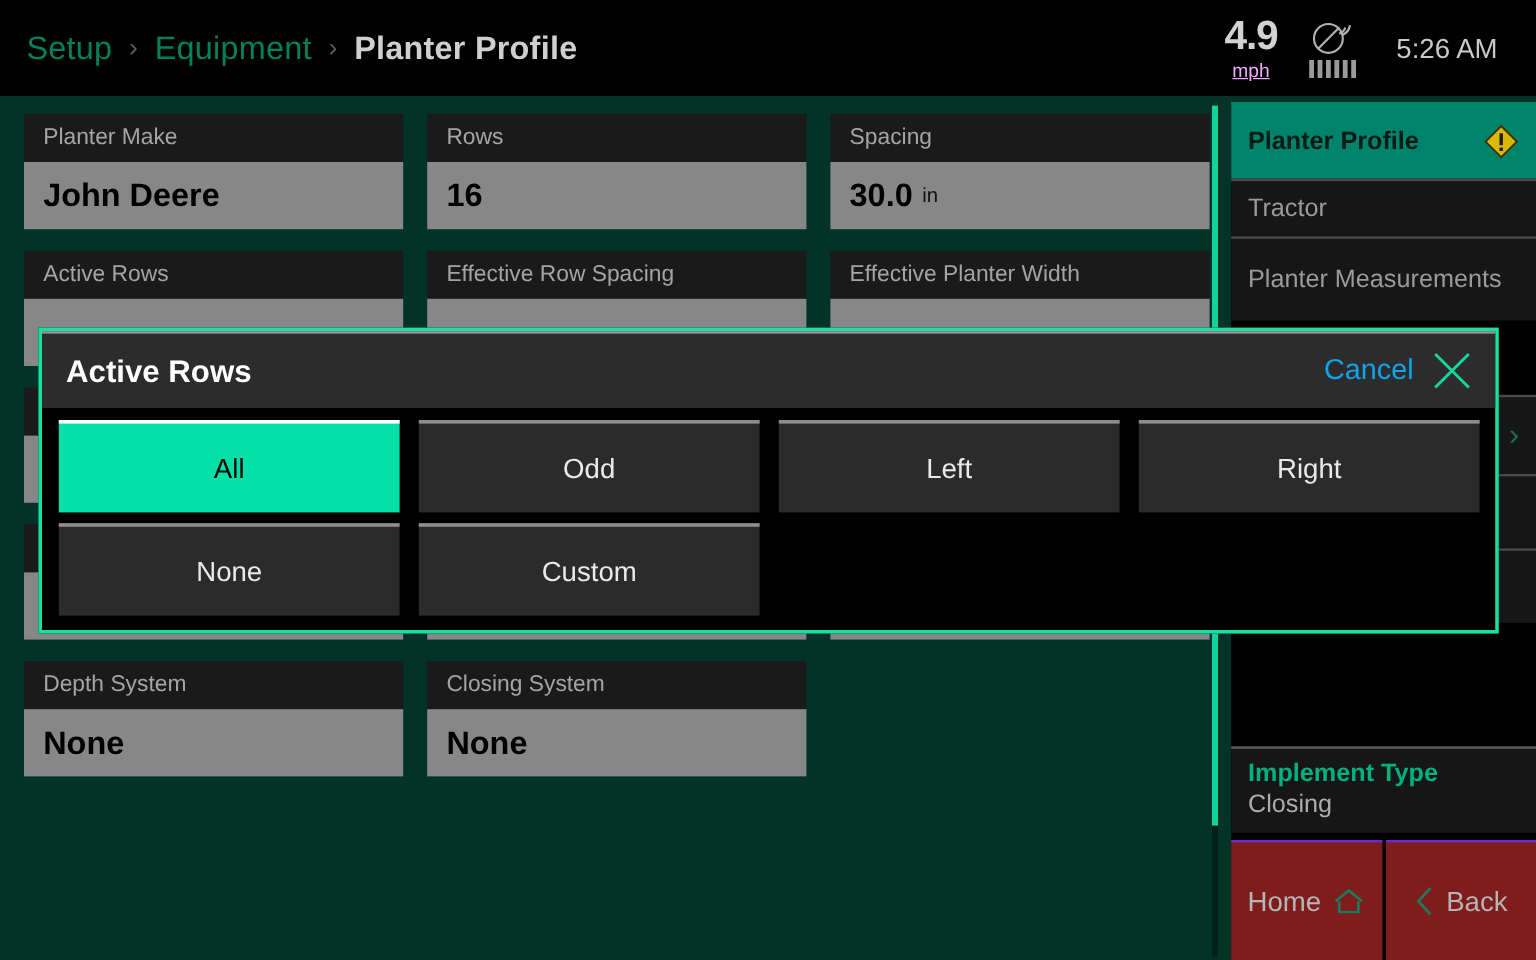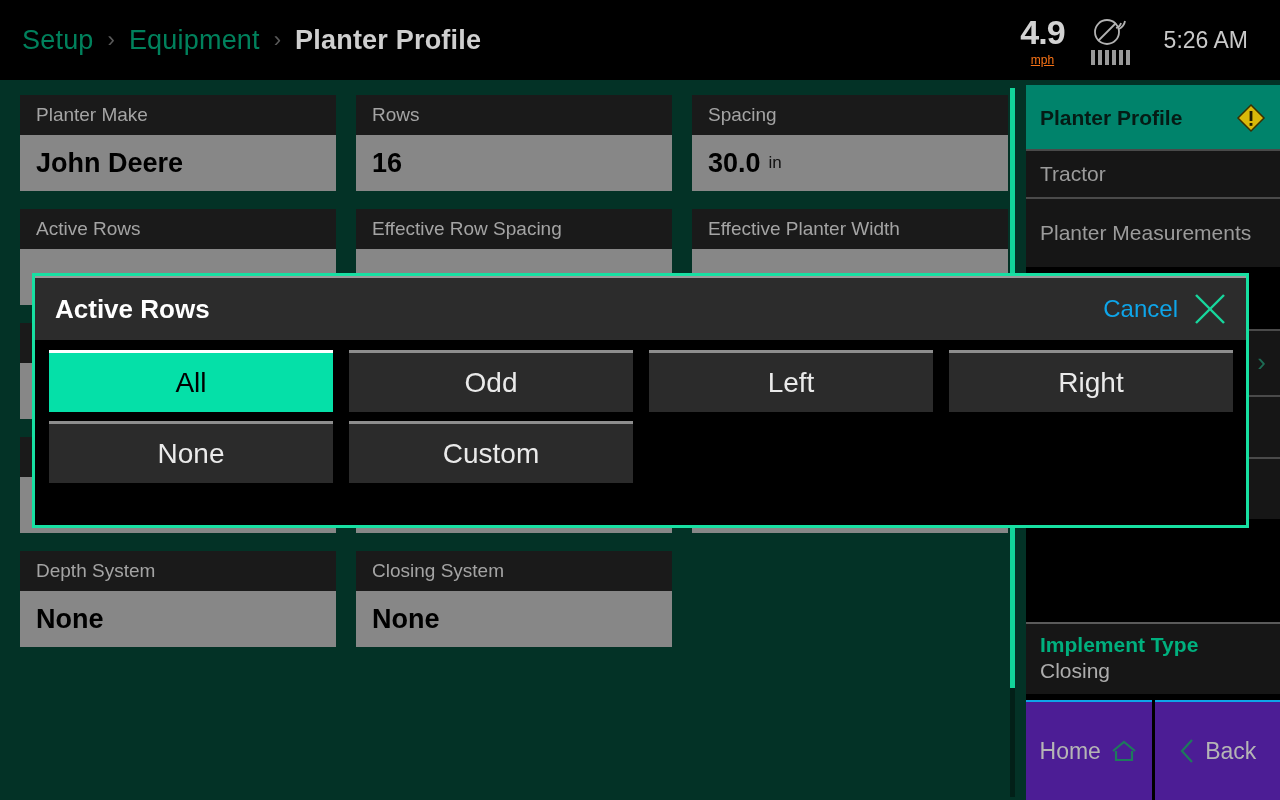--- a/index.html
+++ b/index.html
@@ -26,7 +26,7 @@
             align-items: center; padding-right: 20px; }
   .speed { text-align: center; margin-right: 26px; line-height: 1; }
   .speed .val { font-size: 34px; font-weight: bold; color: #d2d2d2; letter-spacing: -1px; }
-  .speed .unit { font-size: 12px; color: #f97316; margin-top: 5px; display:block;text-decoration:underline; }
+  .speed .unit { font-size: 16px; color: #f0abfc; margin-top: 5px; display:block;text-decoration:underline; }
   .gps { text-align: center; margin-right: 34px; }
   .gps svg { display: block; margin: 0 auto 3px; }
   .bars { display: flex; gap: 3px; justify-content: center; }

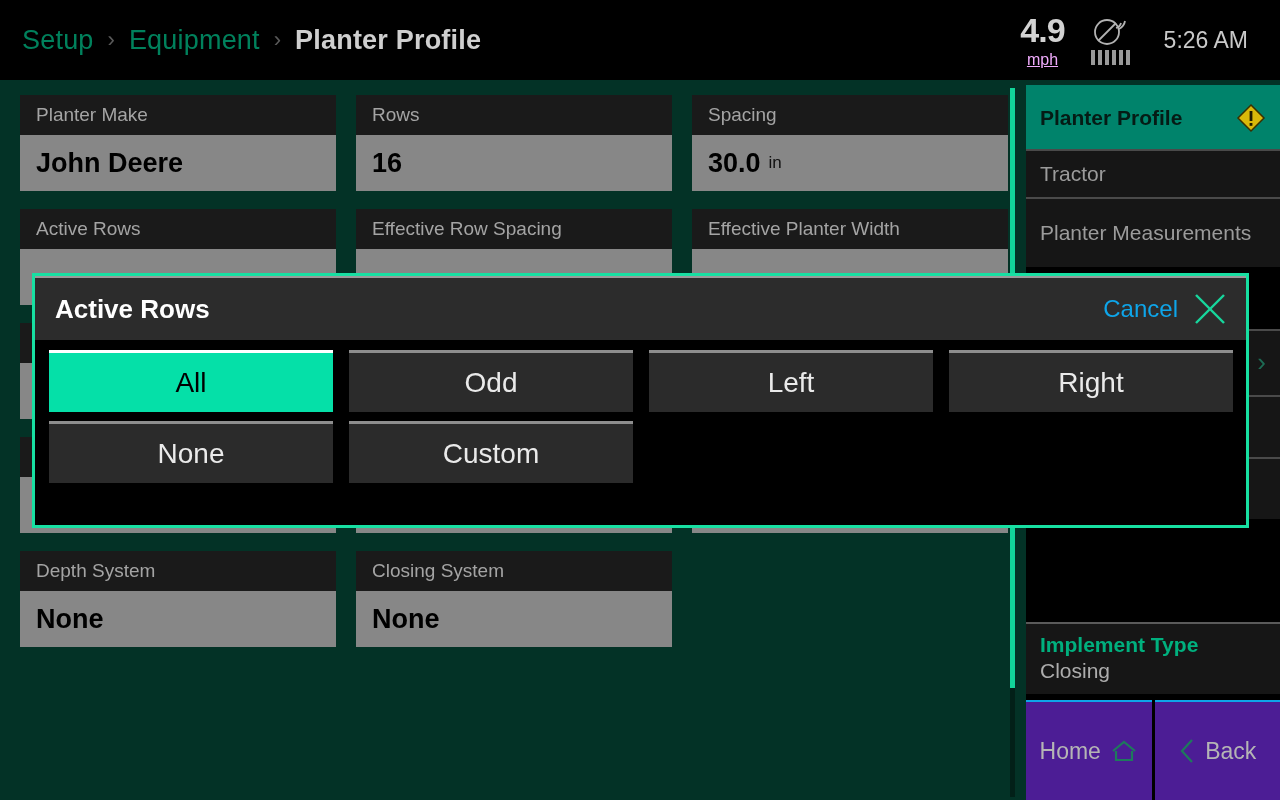--- a/index.html
+++ b/index.html
@@ -107,9 +107,9 @@
   .modal-body { padding: 10px 12px 12px 14px; }
   .opt-grid { display: grid; grid-template-columns: repeat(4, 284px); gap: 9px 16px; }
   .opt {
-    height: 62px; background: #2b2b2b; border-top: 3px solid #8e8e8e;
+    height: 77px; background: #2b2b2b; border-top: 3px solid #8e8e8e;
     display: flex; align-items: center; justify-content: center;
-    color: #eaeaea; font-size: 28px;
+    color: #eaeaea; font-size: 23px;
   }
   .opt.sel { background: #05e0a8; border-top: 3px solid #ffffff; color: #000000; }
   .opt.empty { background: transparent; border-top: none; }

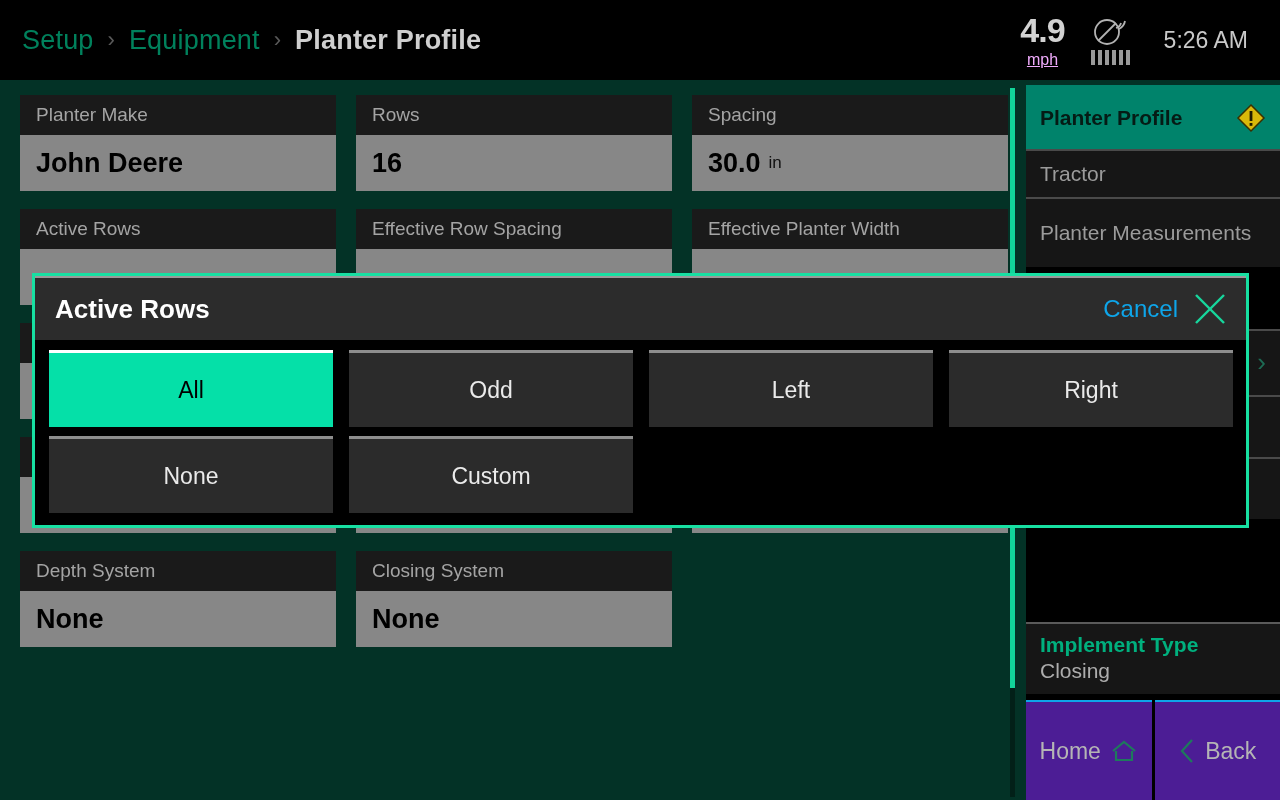--- a/index.html
+++ b/index.html
@@ -84,7 +84,7 @@
 
   .footer { position: absolute; left: 0; bottom: 0; width: 254px; height: 100px; display: flex; }
   .fbtn {
-    flex: 1; background: #4c1d95; border-top: 2px solid #0ea5e9; margin-right: 3px;
+    flex: 1; background: #7f1d1d; border-top: 2px solid #6d28d9; margin-right: 3px;
     display: flex; align-items: center; justify-content: center; gap: 9px;
     color: #b5b5b5; font-size: 23px;
   }

